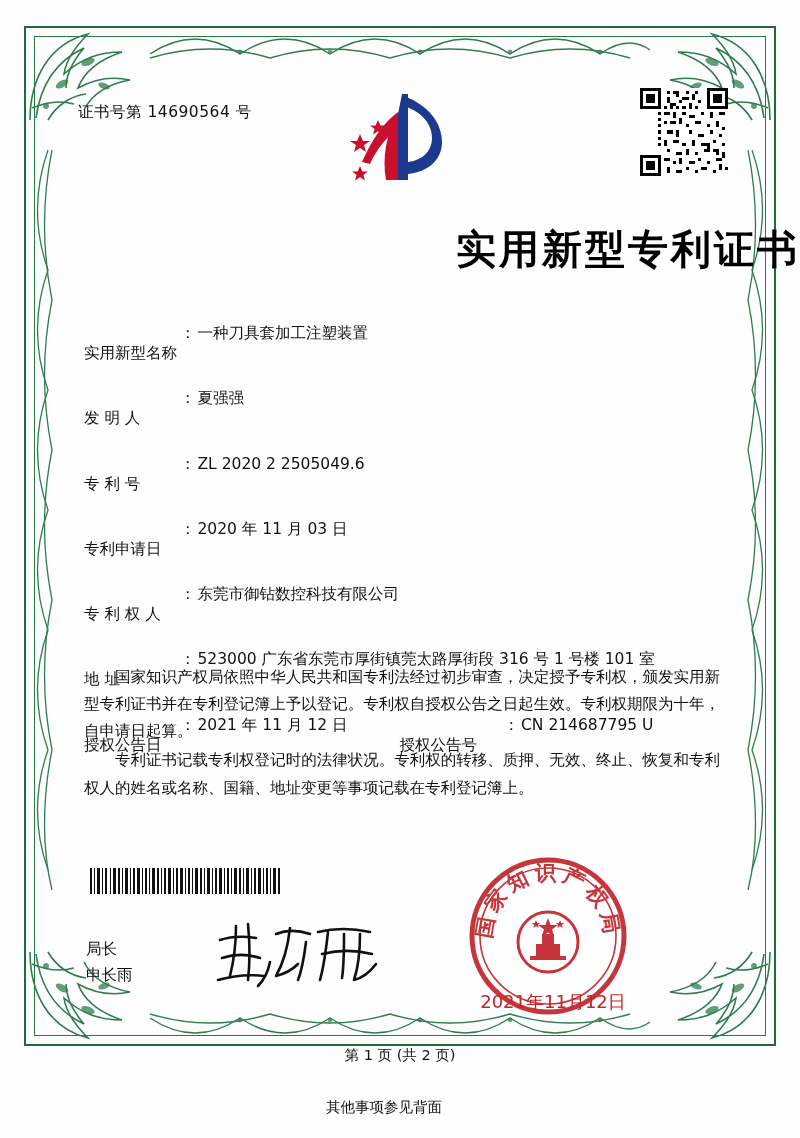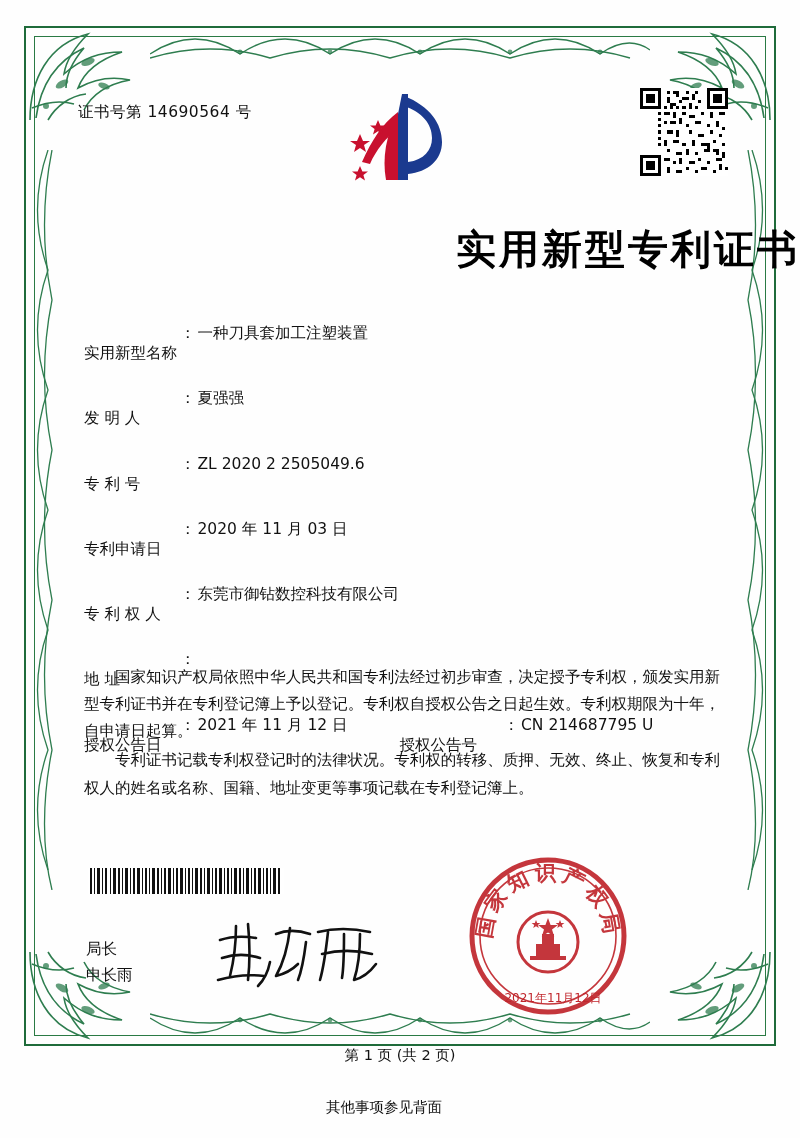--- a/index.html
+++ b/index.html
@@ -511,6 +511,7 @@
     <div class="field-row">
       <span class="field-label spread">地 址</span>
       <span class="field-colon">：</span>
+      <span class="field-value">523000 广东省东莞市厚街镇莞太路厚街段 316 号 1 号楼 101 室</span>
     </div>
 
     <div class="field-row inline-two">

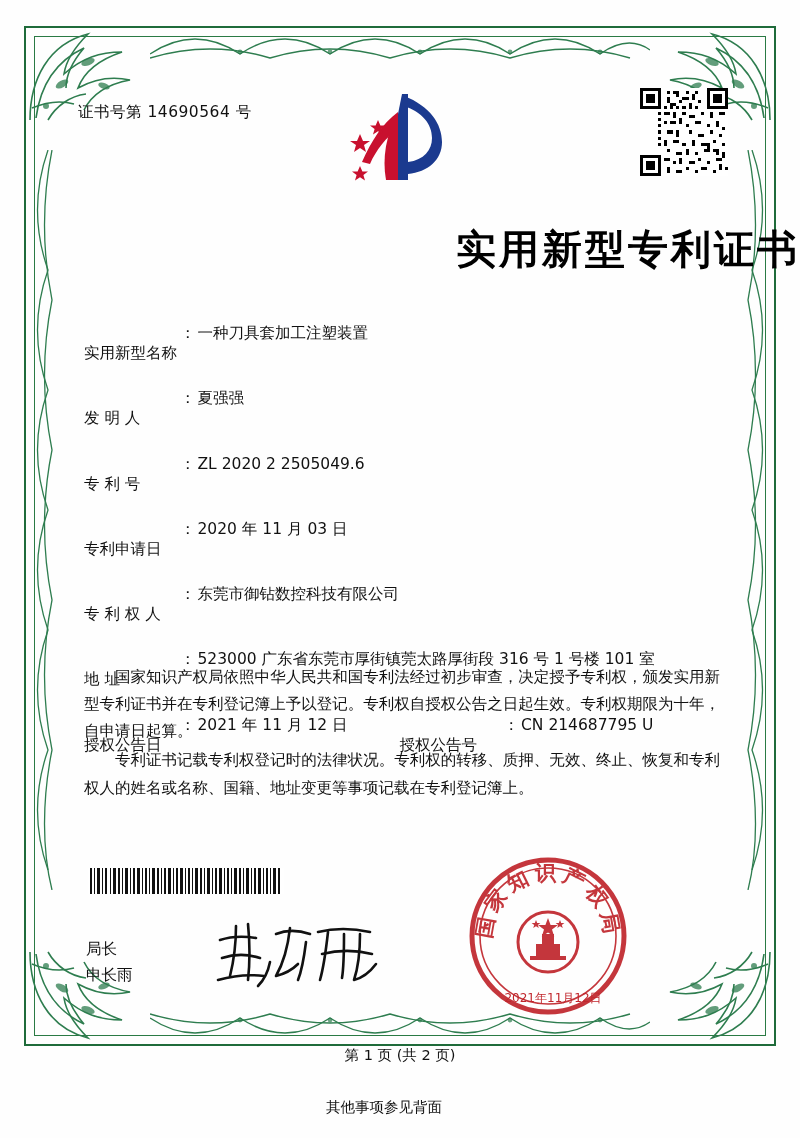--- a/index.html
+++ b/index.html
@@ -207,7 +207,7 @@
     left: 478px; top: 990px;
     width: 150px;
     text-align: center;
-    font-size: 12px;
+    font-size: 18px;
     color: #c0262c;
     font-family: "DejaVu Sans", "Liberation Sans", sans-serif;
   }

